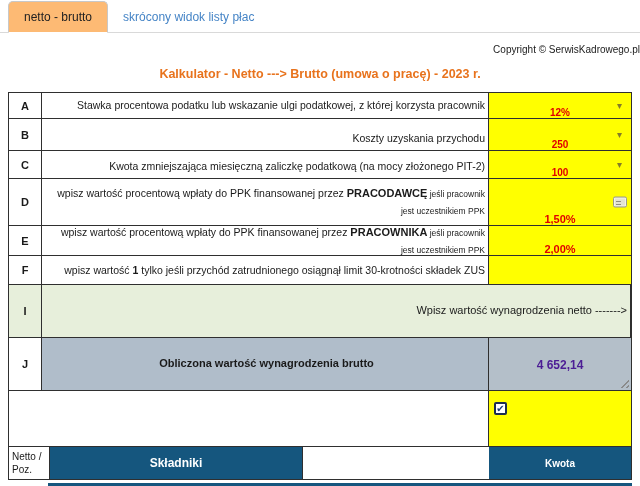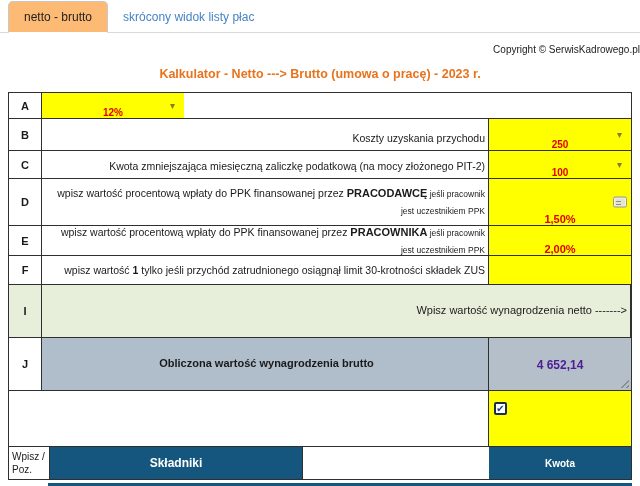--- a/index.html
+++ b/index.html
@@ -96,6 +96,9 @@
 
   <div class="trow" style="height:26px">
     <div class="c-id">A</div>
+    <div class="c-label">
+      <div class="lbl"><span>Stawka procentowa podatku lub wskazanie ulgi podatkowej, z której korzysta pracownik</span></div>
+    </div>
     <div class="c-val">
       <span class="val-red">12%</span>
       <span class="chev">▾</span>

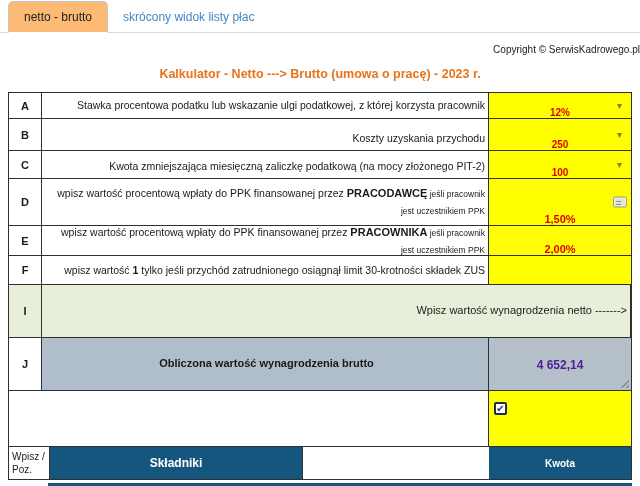--- a/index.html
+++ b/index.html
@@ -190,7 +190,7 @@
   </div>
 
   <div class="hrow">
-    <div class="h0">Wpisz / Poz.</div>
+    <div class="h0">Netto / Poz.</div>
     <div class="hblue h1">Składniki</div>
     <div class="hblue h2">Działanie</div>
     <div class="hblue h3">Kwota</div>

